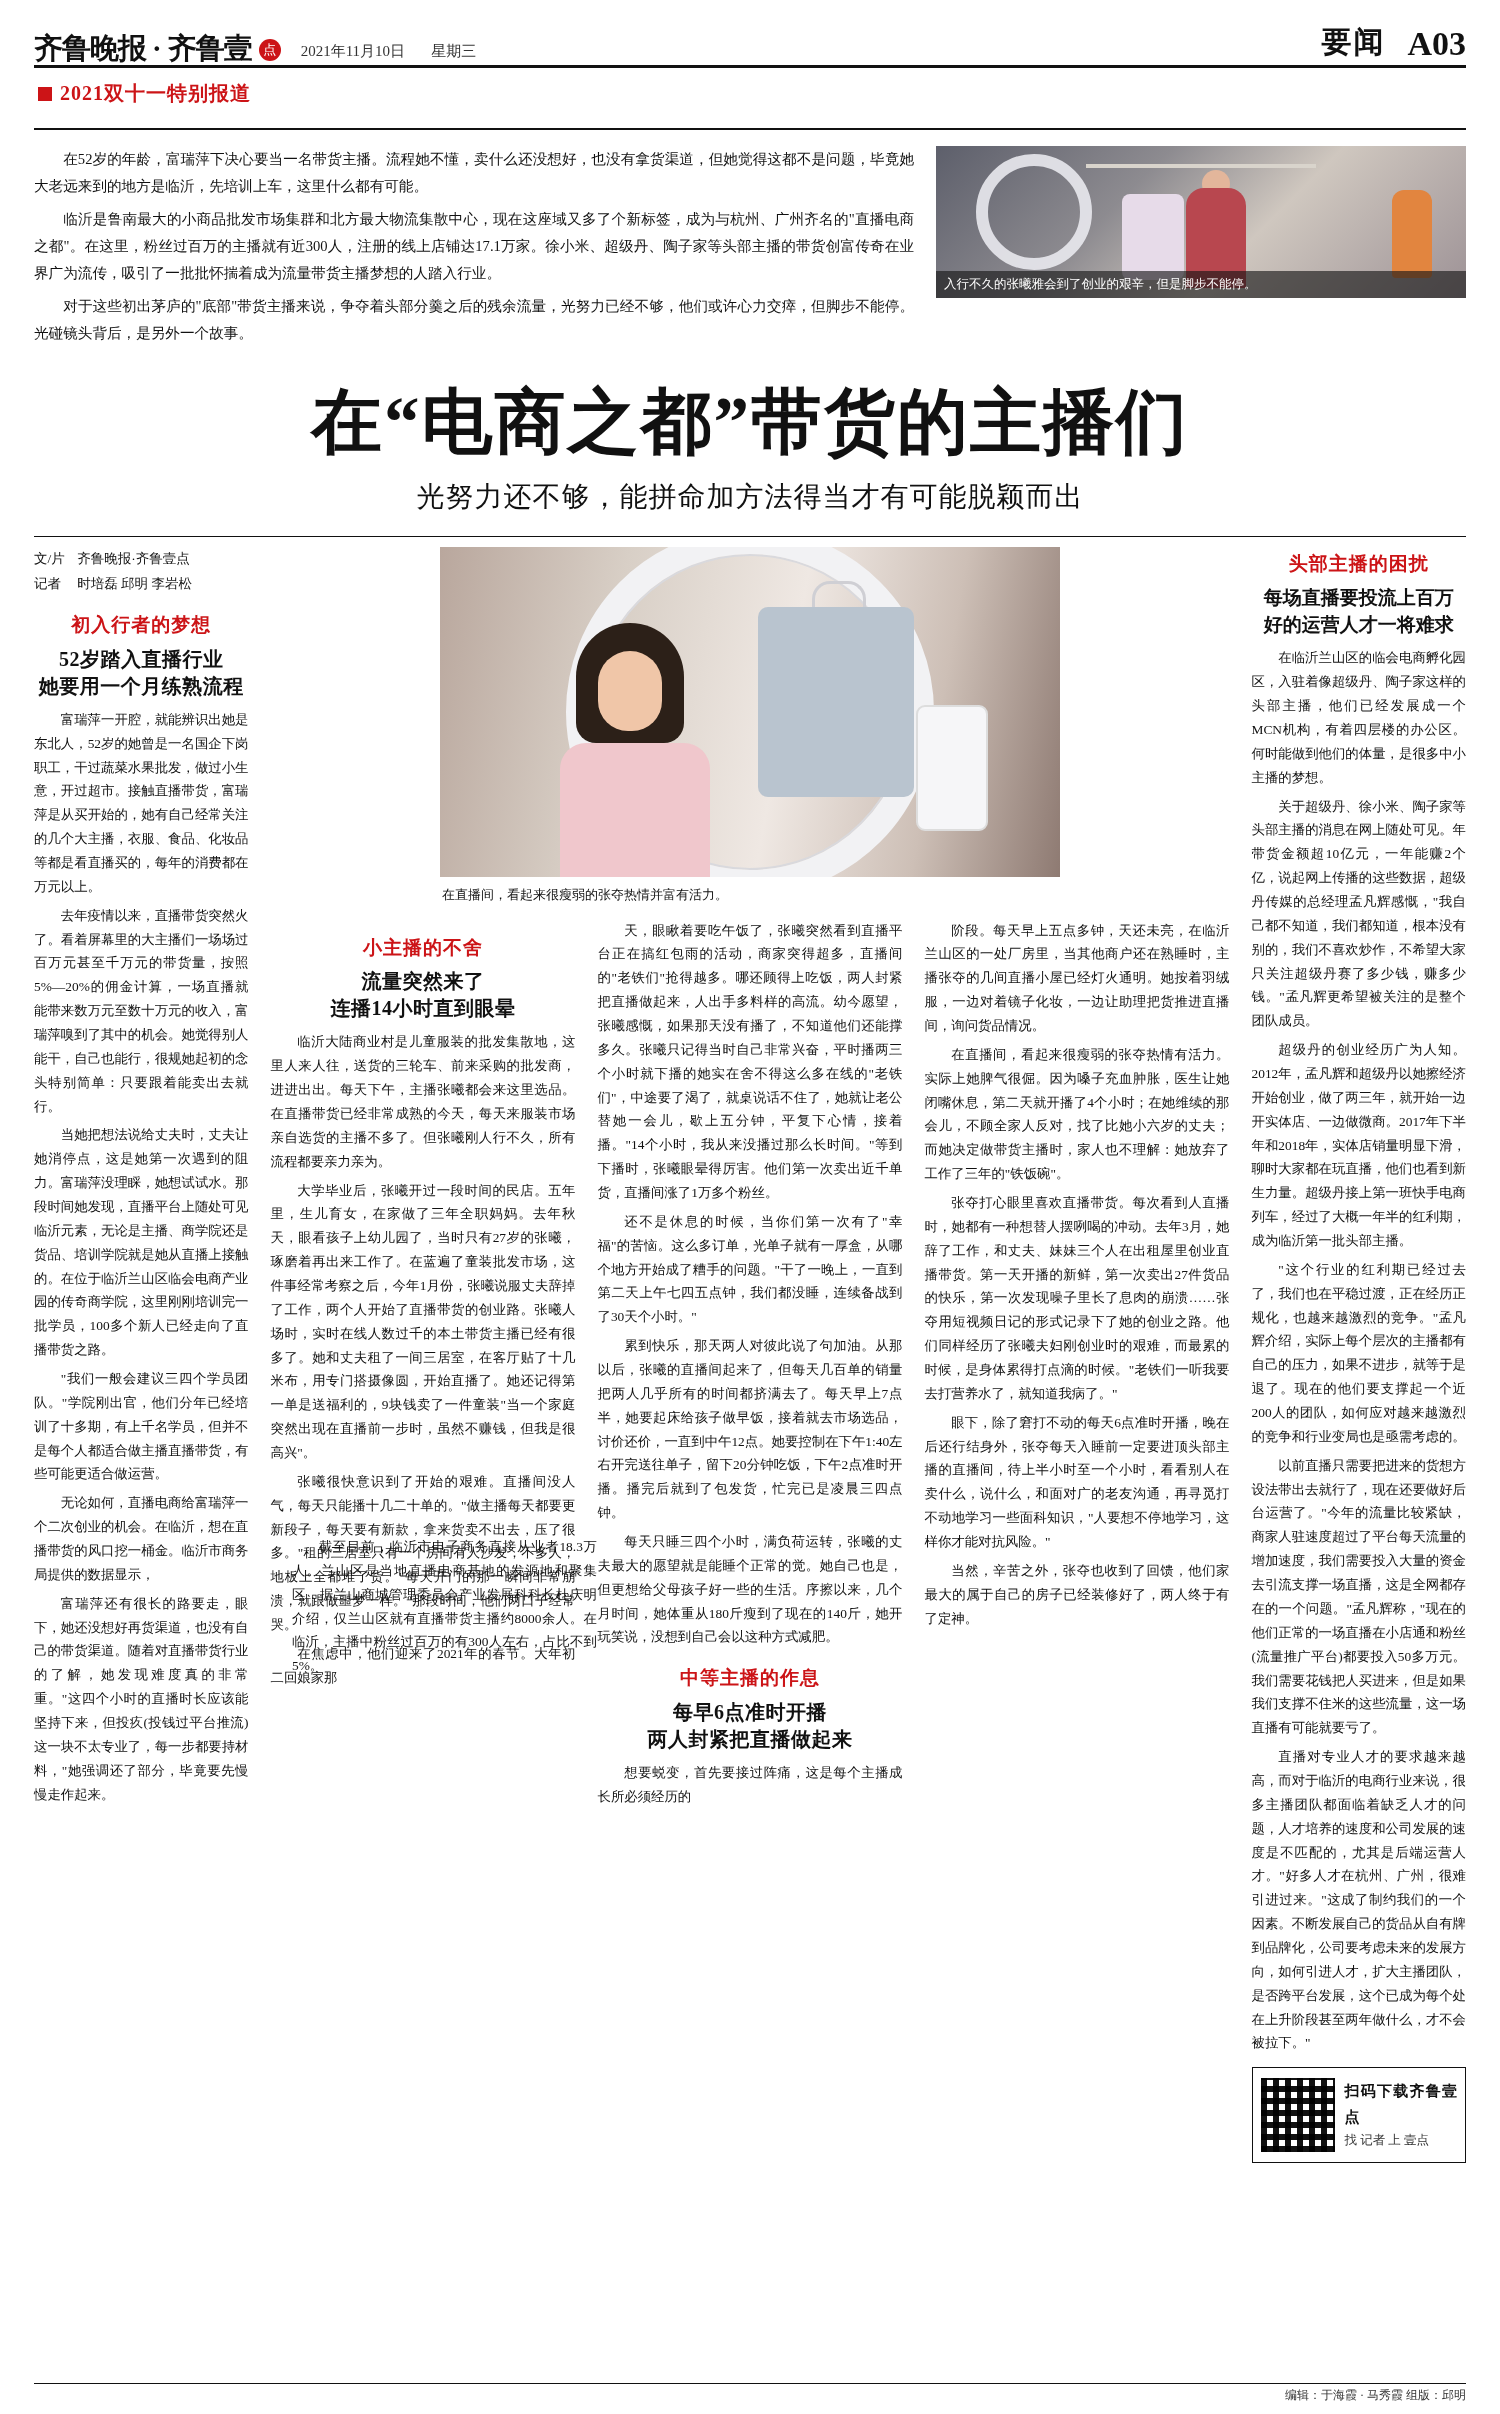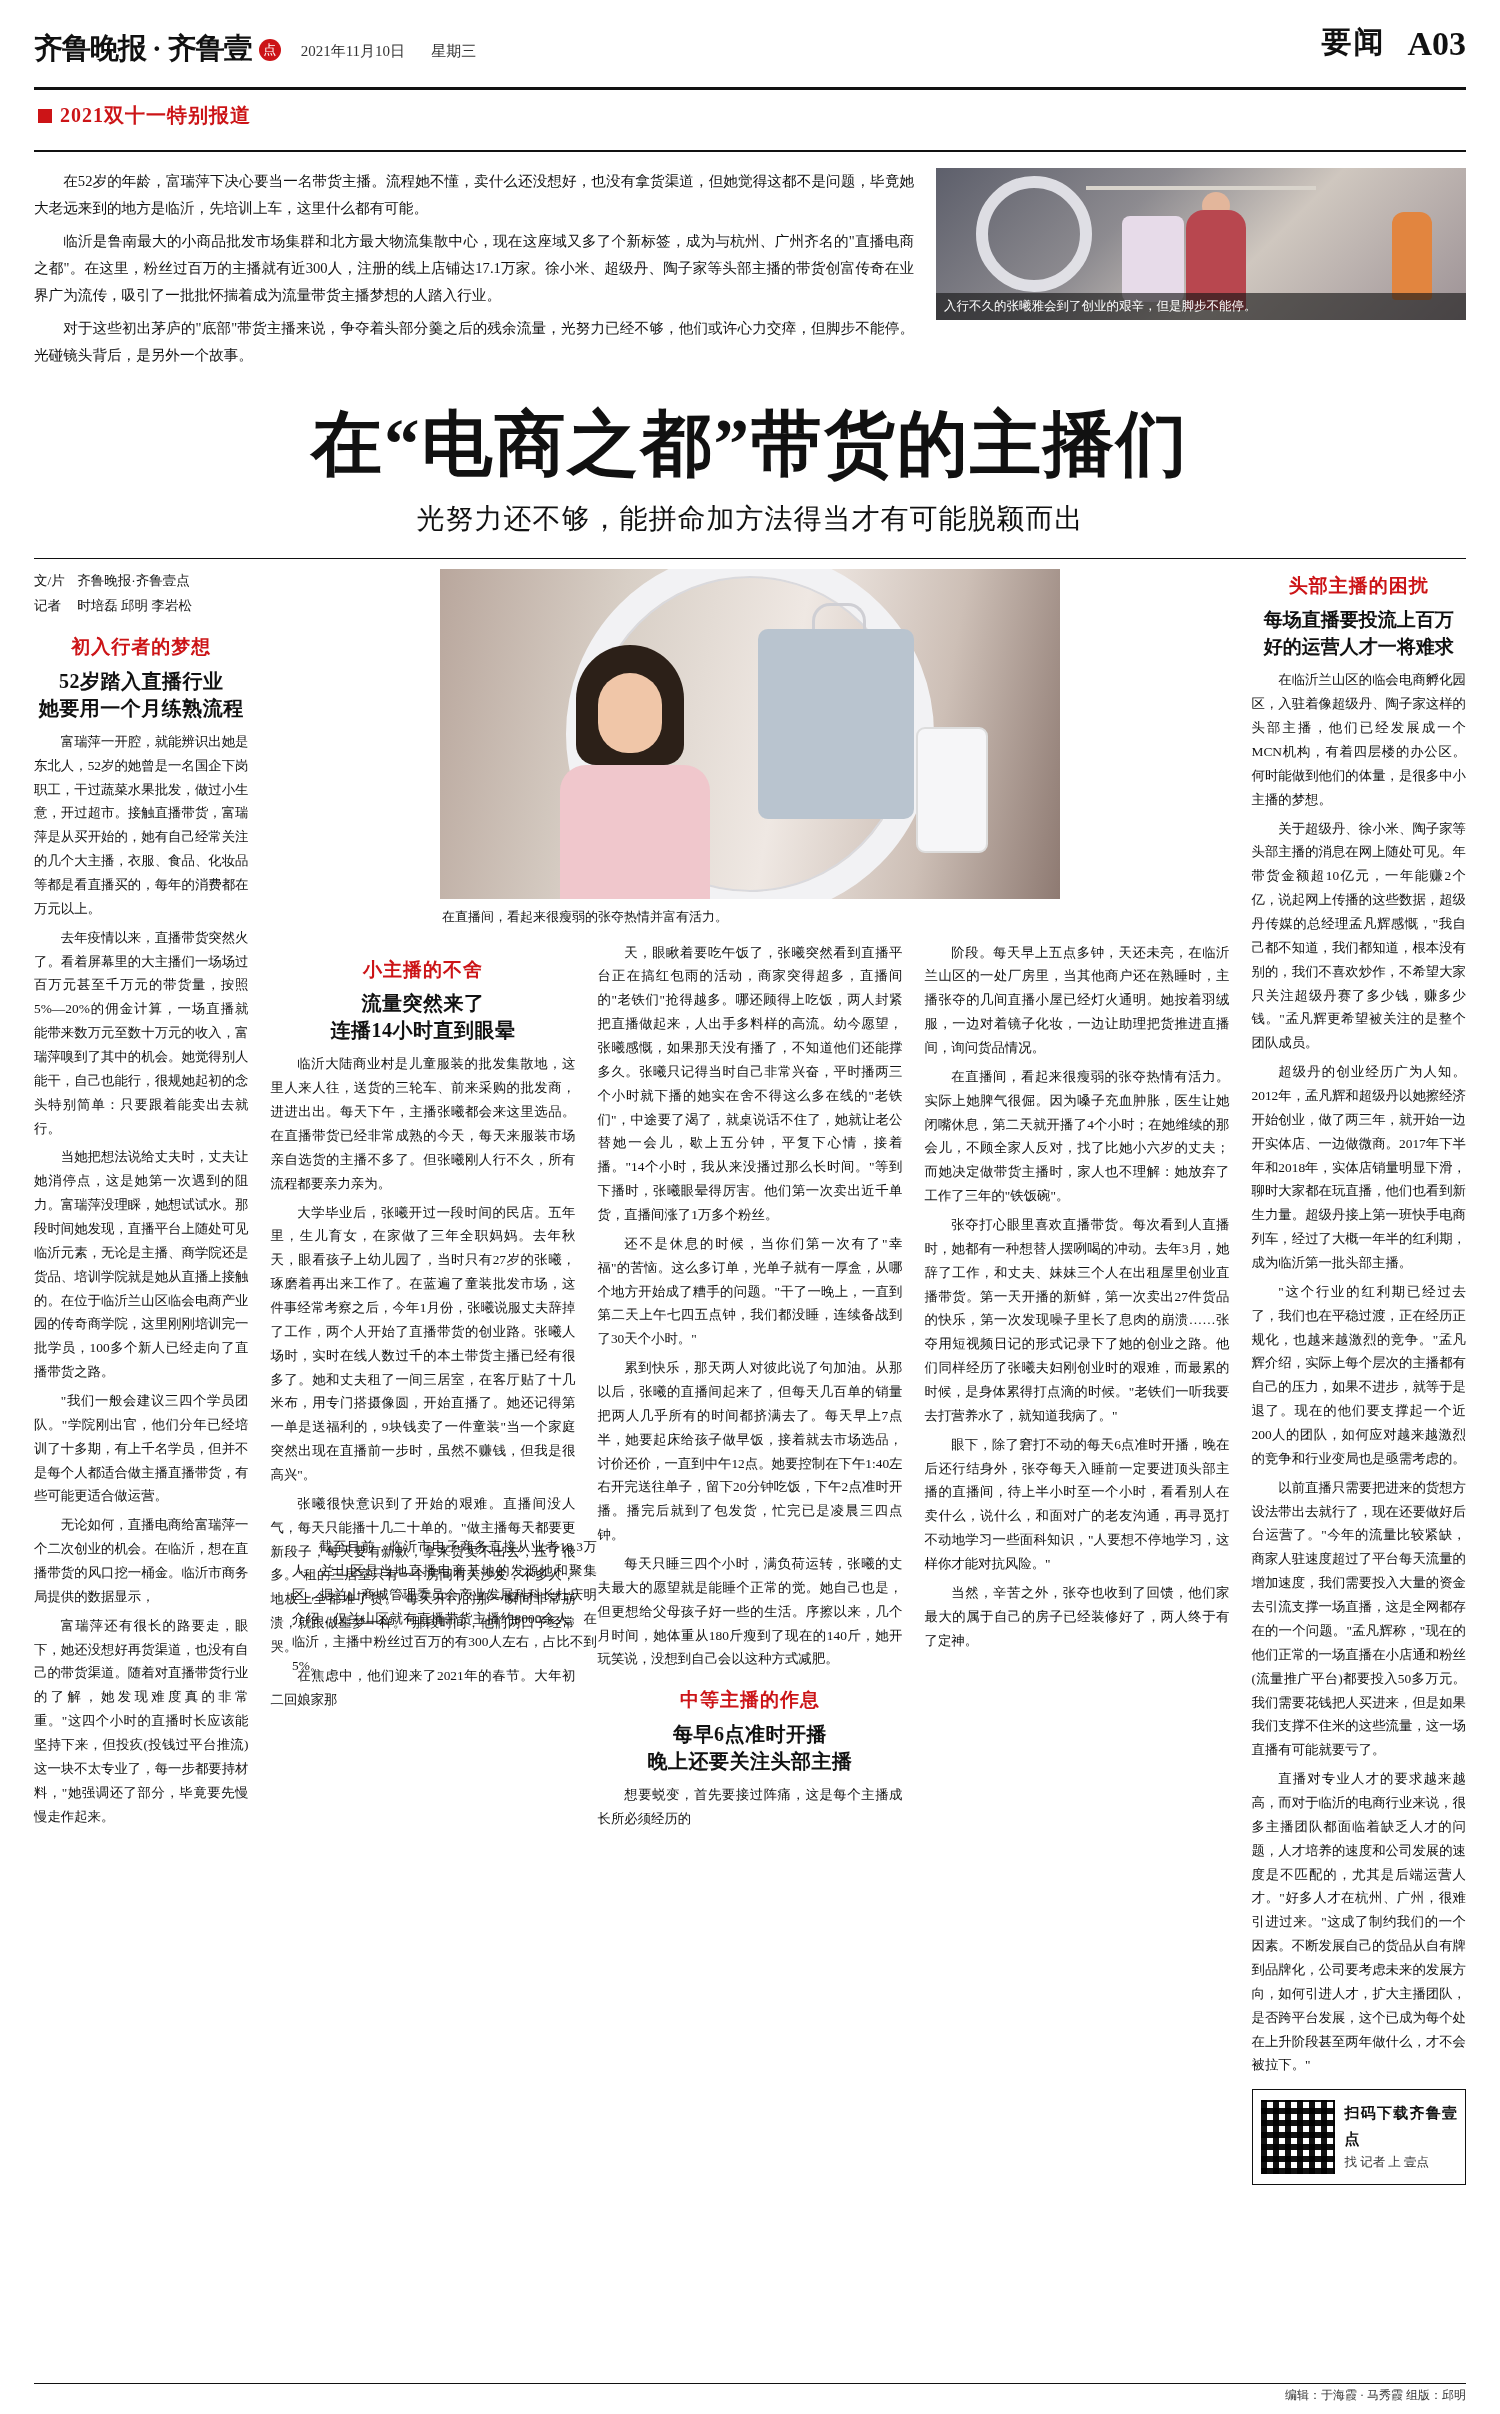--- a/index.html
+++ b/index.html
@@ -7,7 +7,7 @@
   .page{width:1500px;height:2414px;position:relative;box-sizing:border-box;padding:0 34px;}
 
   
-  .masthead{display:flex;align-items:flex-end;padding-top:22px;border-bottom:3px solid #111;padding-bottom:24px;}
+  .masthead{display:flex;align-items:flex-end;padding-top:22px;border-bottom:3px solid #111;padding-bottom:2px;}
   .logo-block{display:flex;align-items:flex-end;gap:6px;}
   .logo-qlwb{font-family:"Liberation Serif",serif;font-weight:bold;font-size:29px;letter-spacing:-1px;color:#111;line-height:1;}
   .logo-dot{font-size:29px;font-weight:bold;line-height:1;}

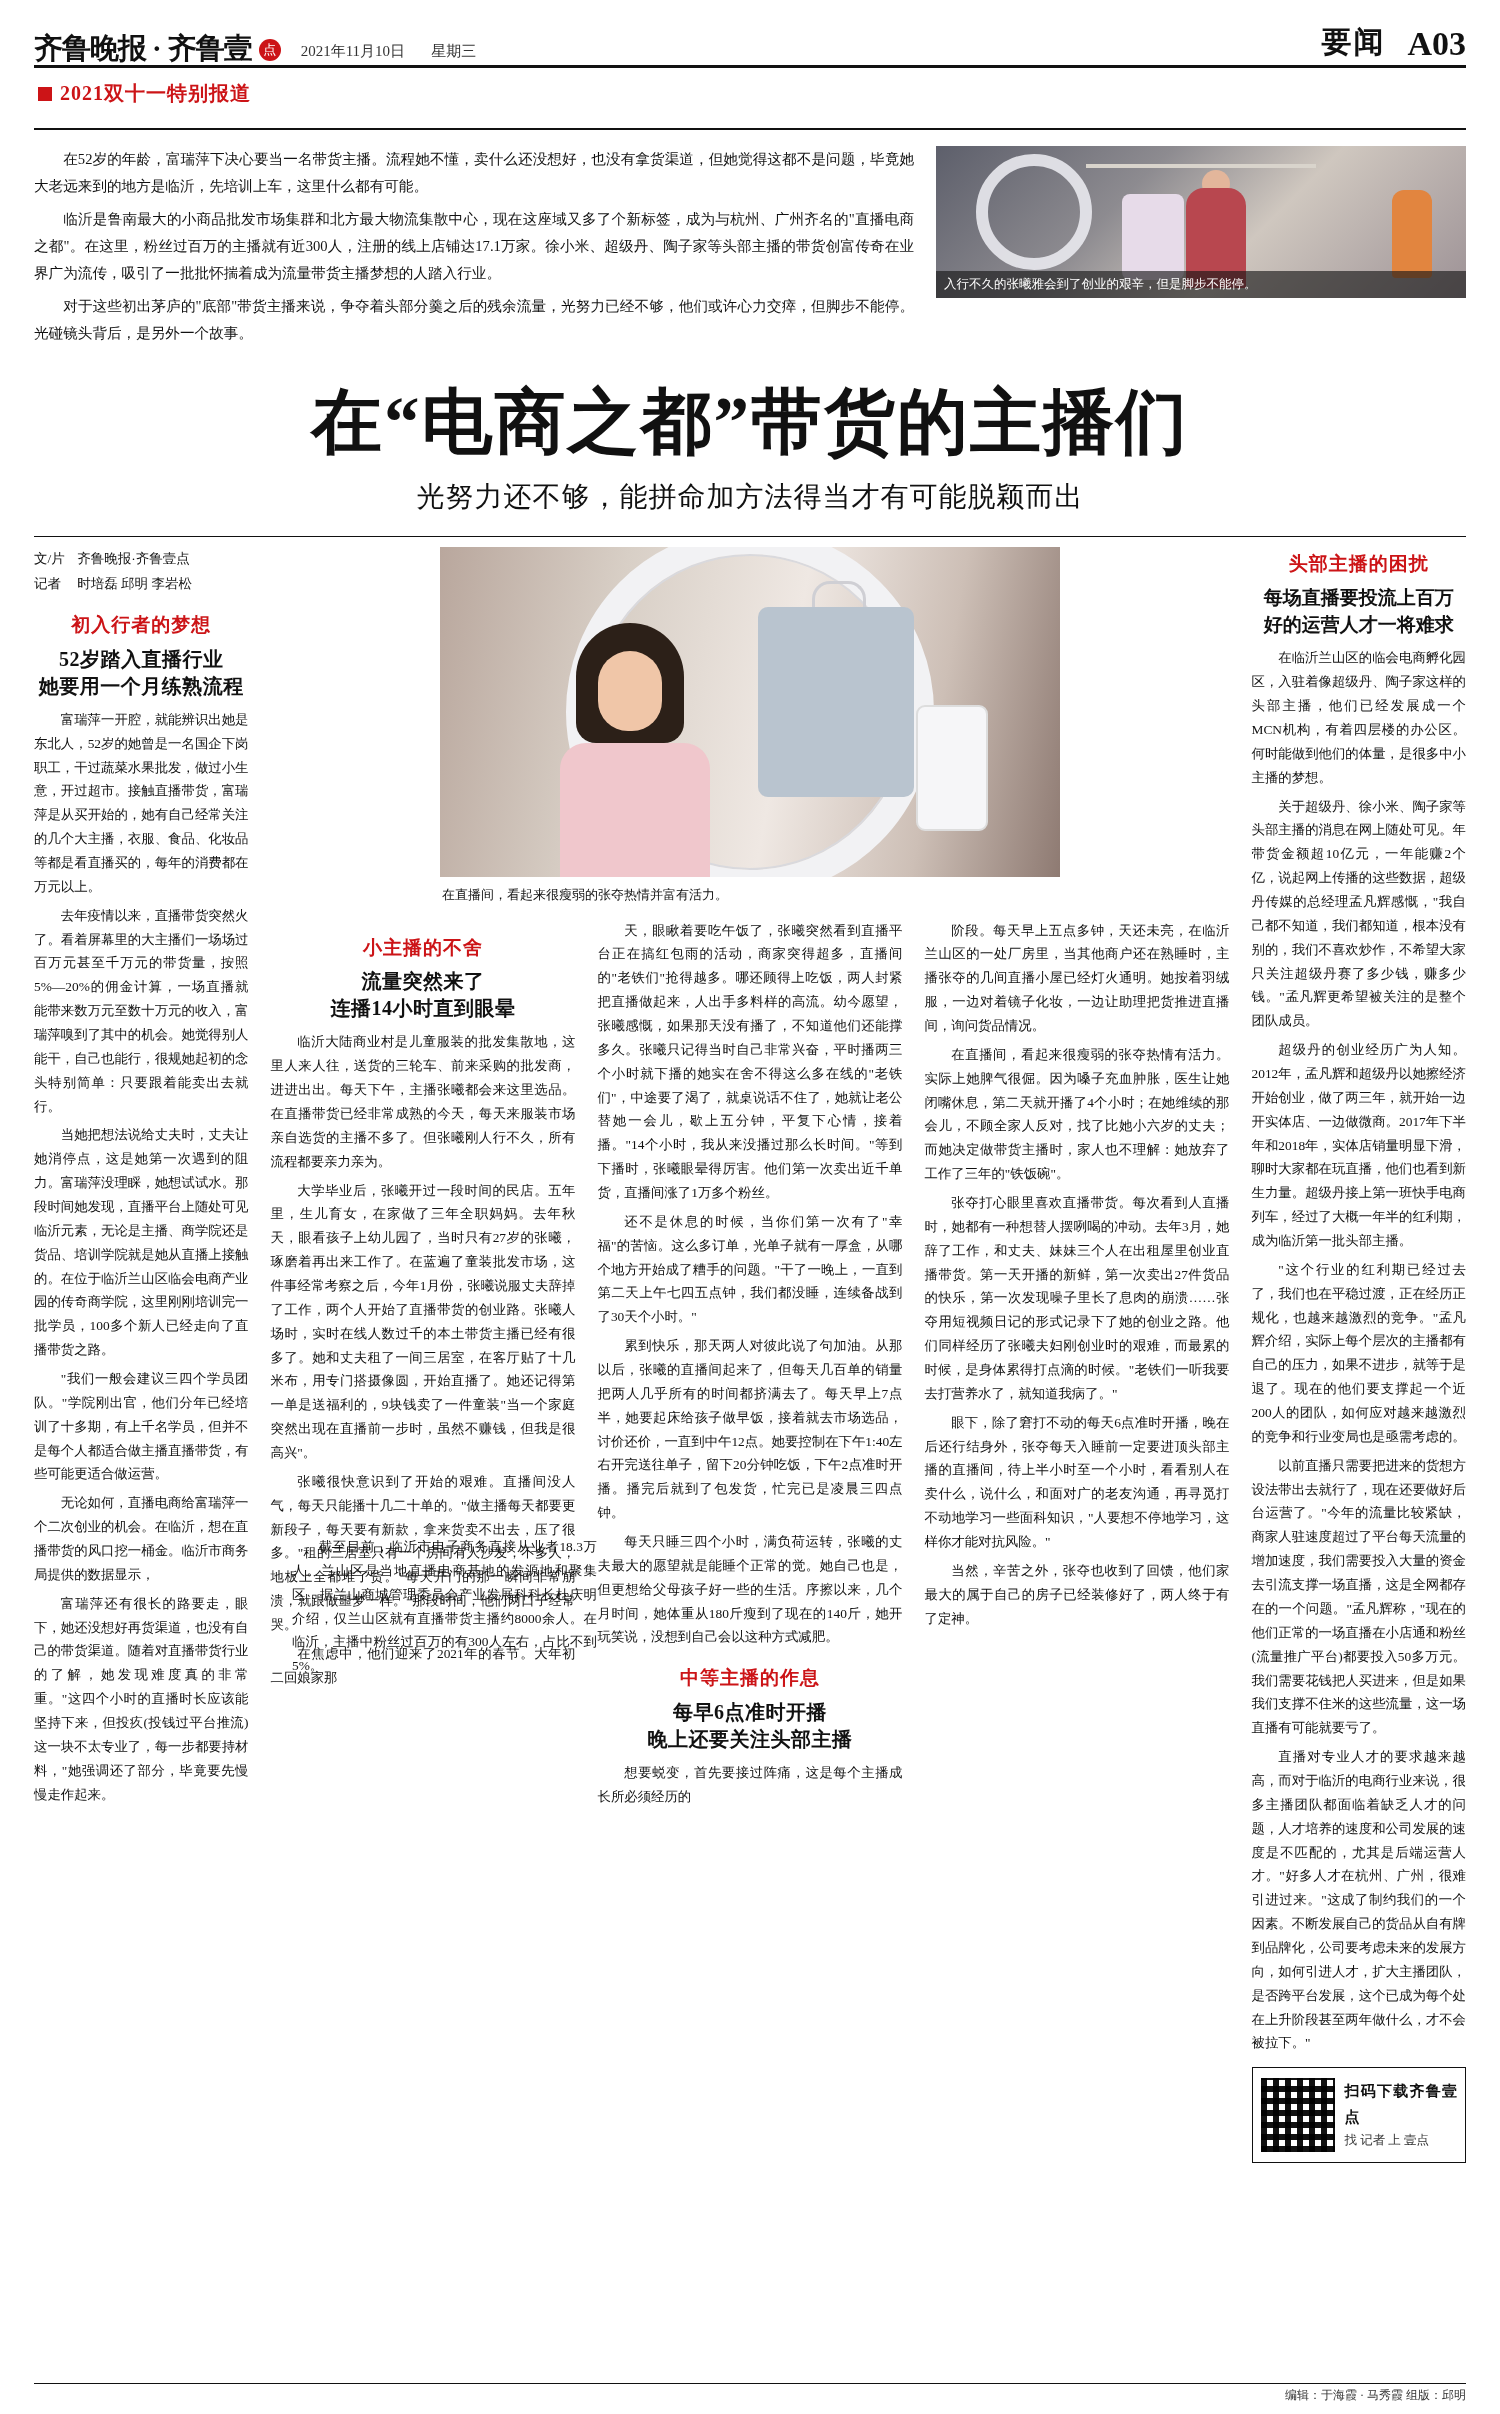--- a/index.html
+++ b/index.html
@@ -193,7 +193,7 @@
           <p>每天只睡三四个小时，满负荷运转，张曦的丈夫最大的愿望就是能睡个正常的觉。她自己也是，但更想给父母孩子好一些的生活。序擦以来，几个月时间，她体重从180斤瘦到了现在的140斤，她开玩笑说，没想到自己会以这种方式减肥。</p>
           <div class="sec-head">中等主播的作息</div>
           <div class="sec-sub" style="white-space:pre-line">每早6点准时开播
-晚上还要关注头部主播</div>
+两人封紧把直播做起来</div>
           <p>想要蜕变，首先要接过阵痛，这是每个主播成长所必须经历的</p>
         </div>
         <div class="mid-col">

